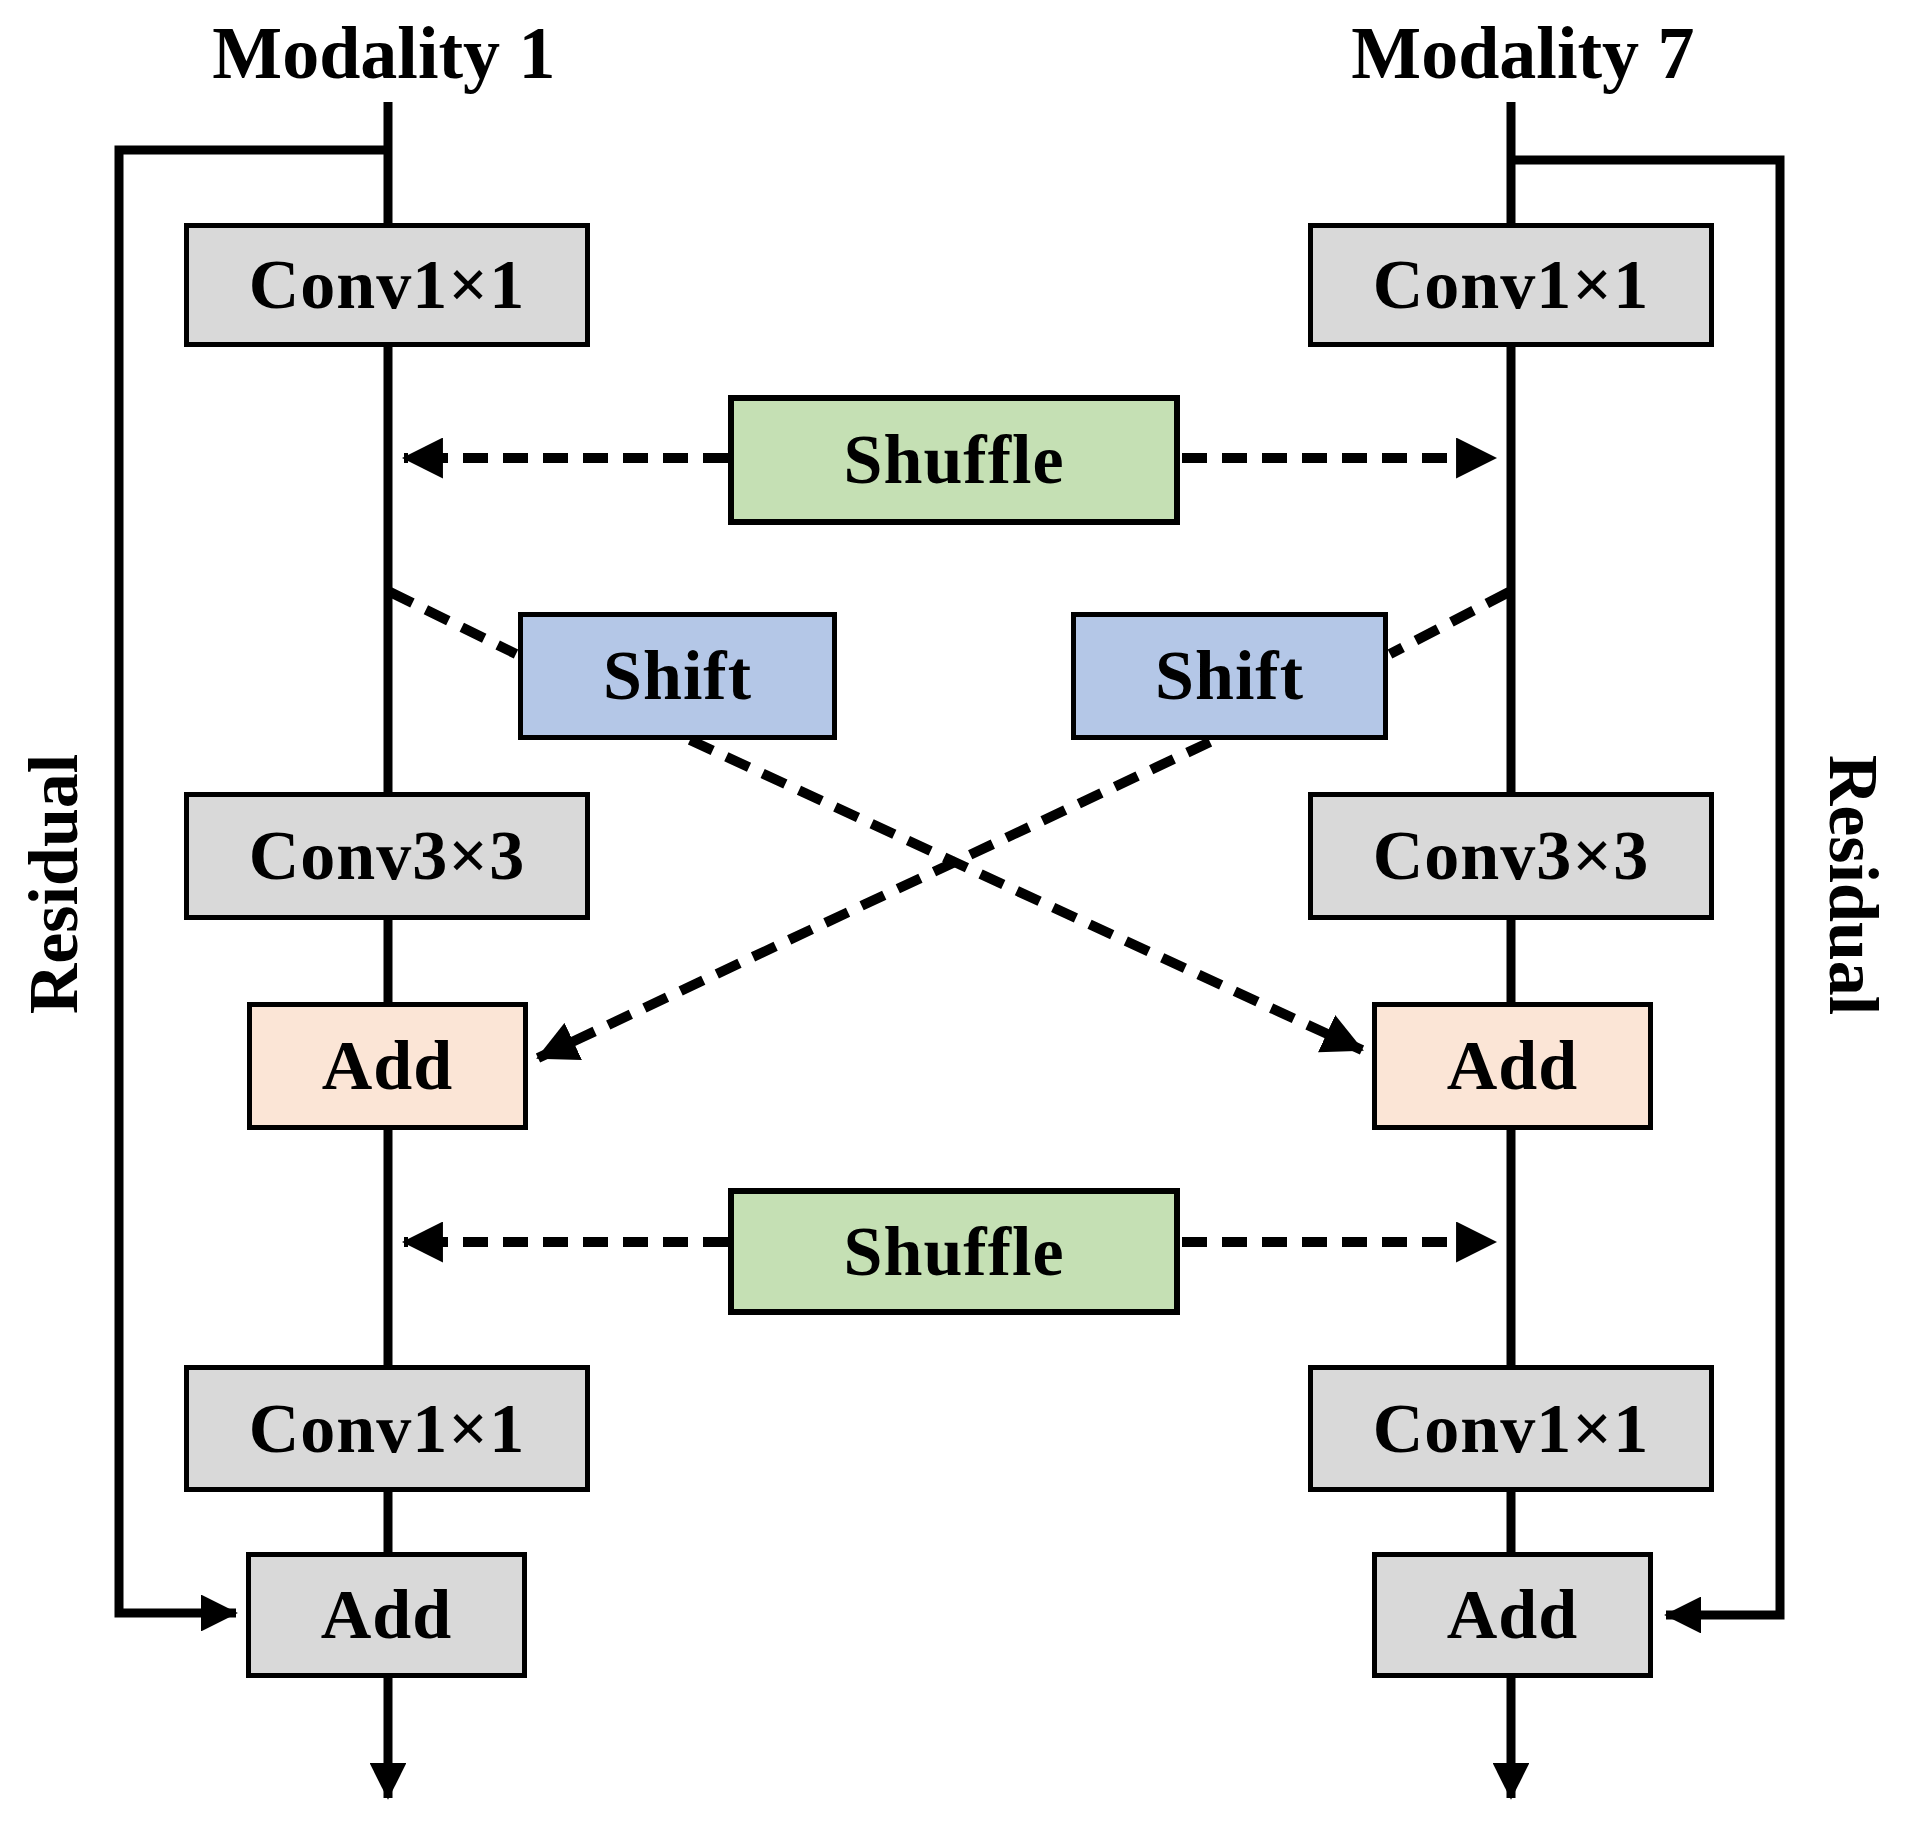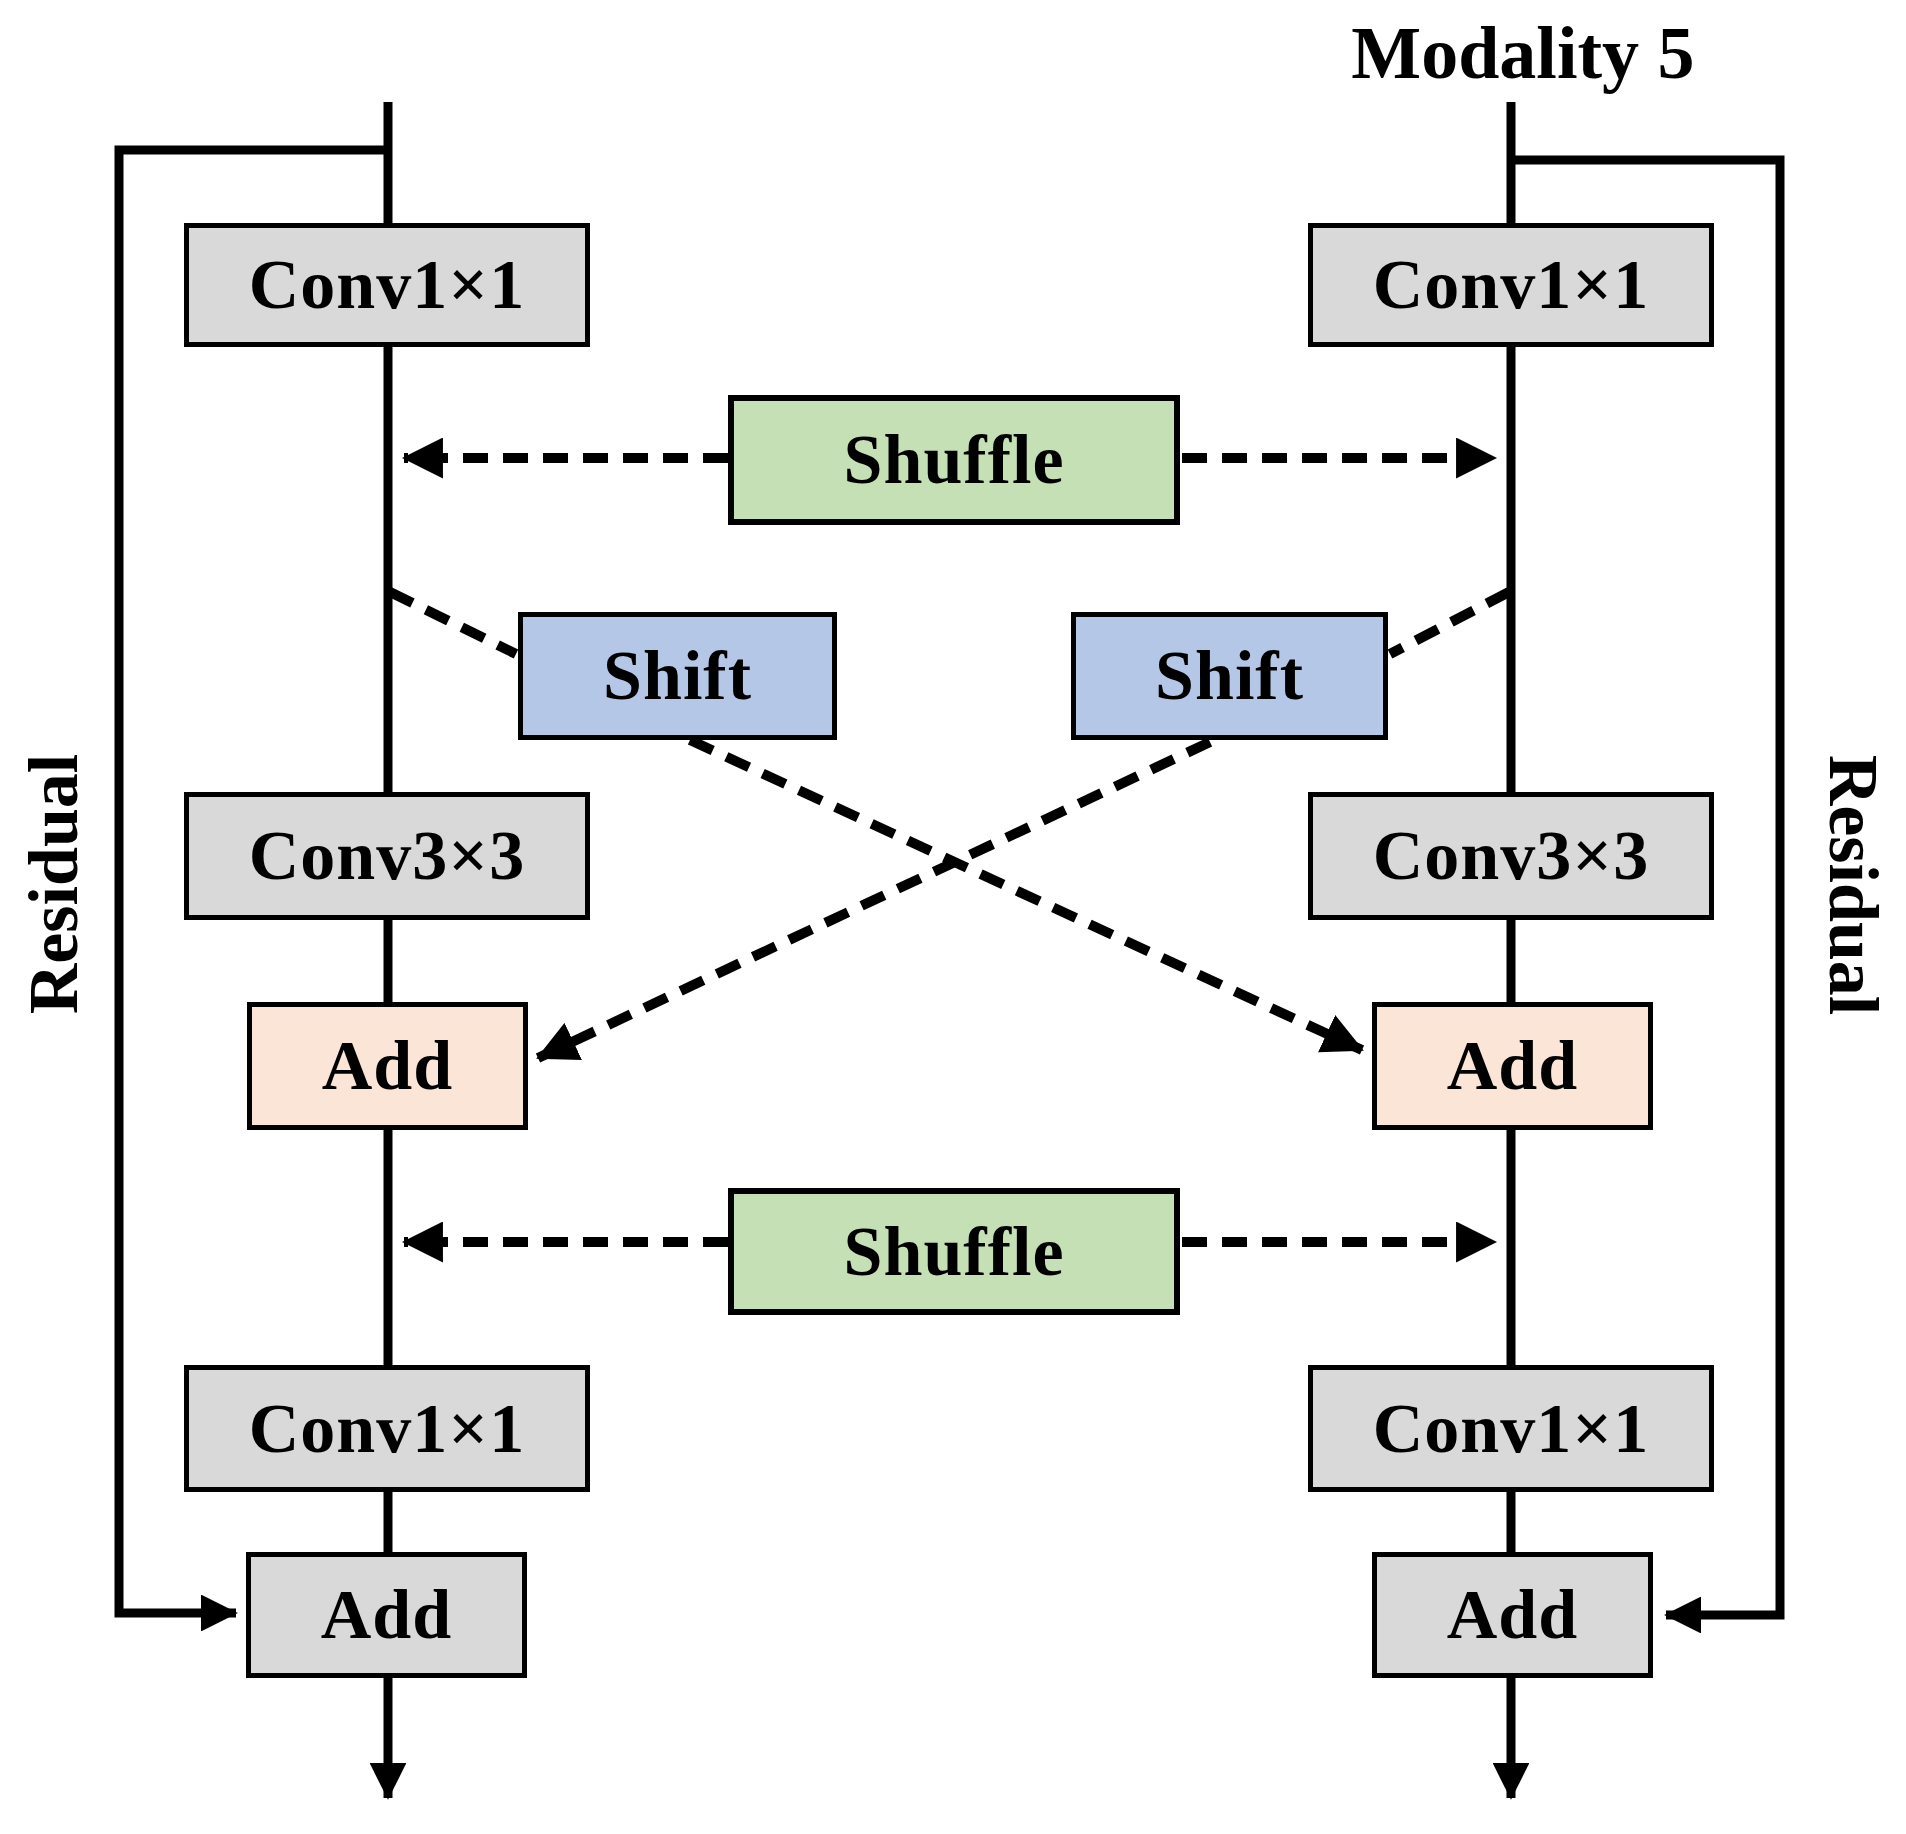--- a/index.html
+++ b/index.html
@@ -82,6 +82,7 @@
     <path d="M1210,742 L538,1058" stroke="#000" stroke-width="10" fill="none" stroke-dasharray="25 15" marker-end="url(#arr)"></path>
   </svg>
 
+  <div class="title title-l">Modality 1</div>
   <div class="title title-r">Modality 5</div>
 
   <div class="residual residual-l">Residual</div>

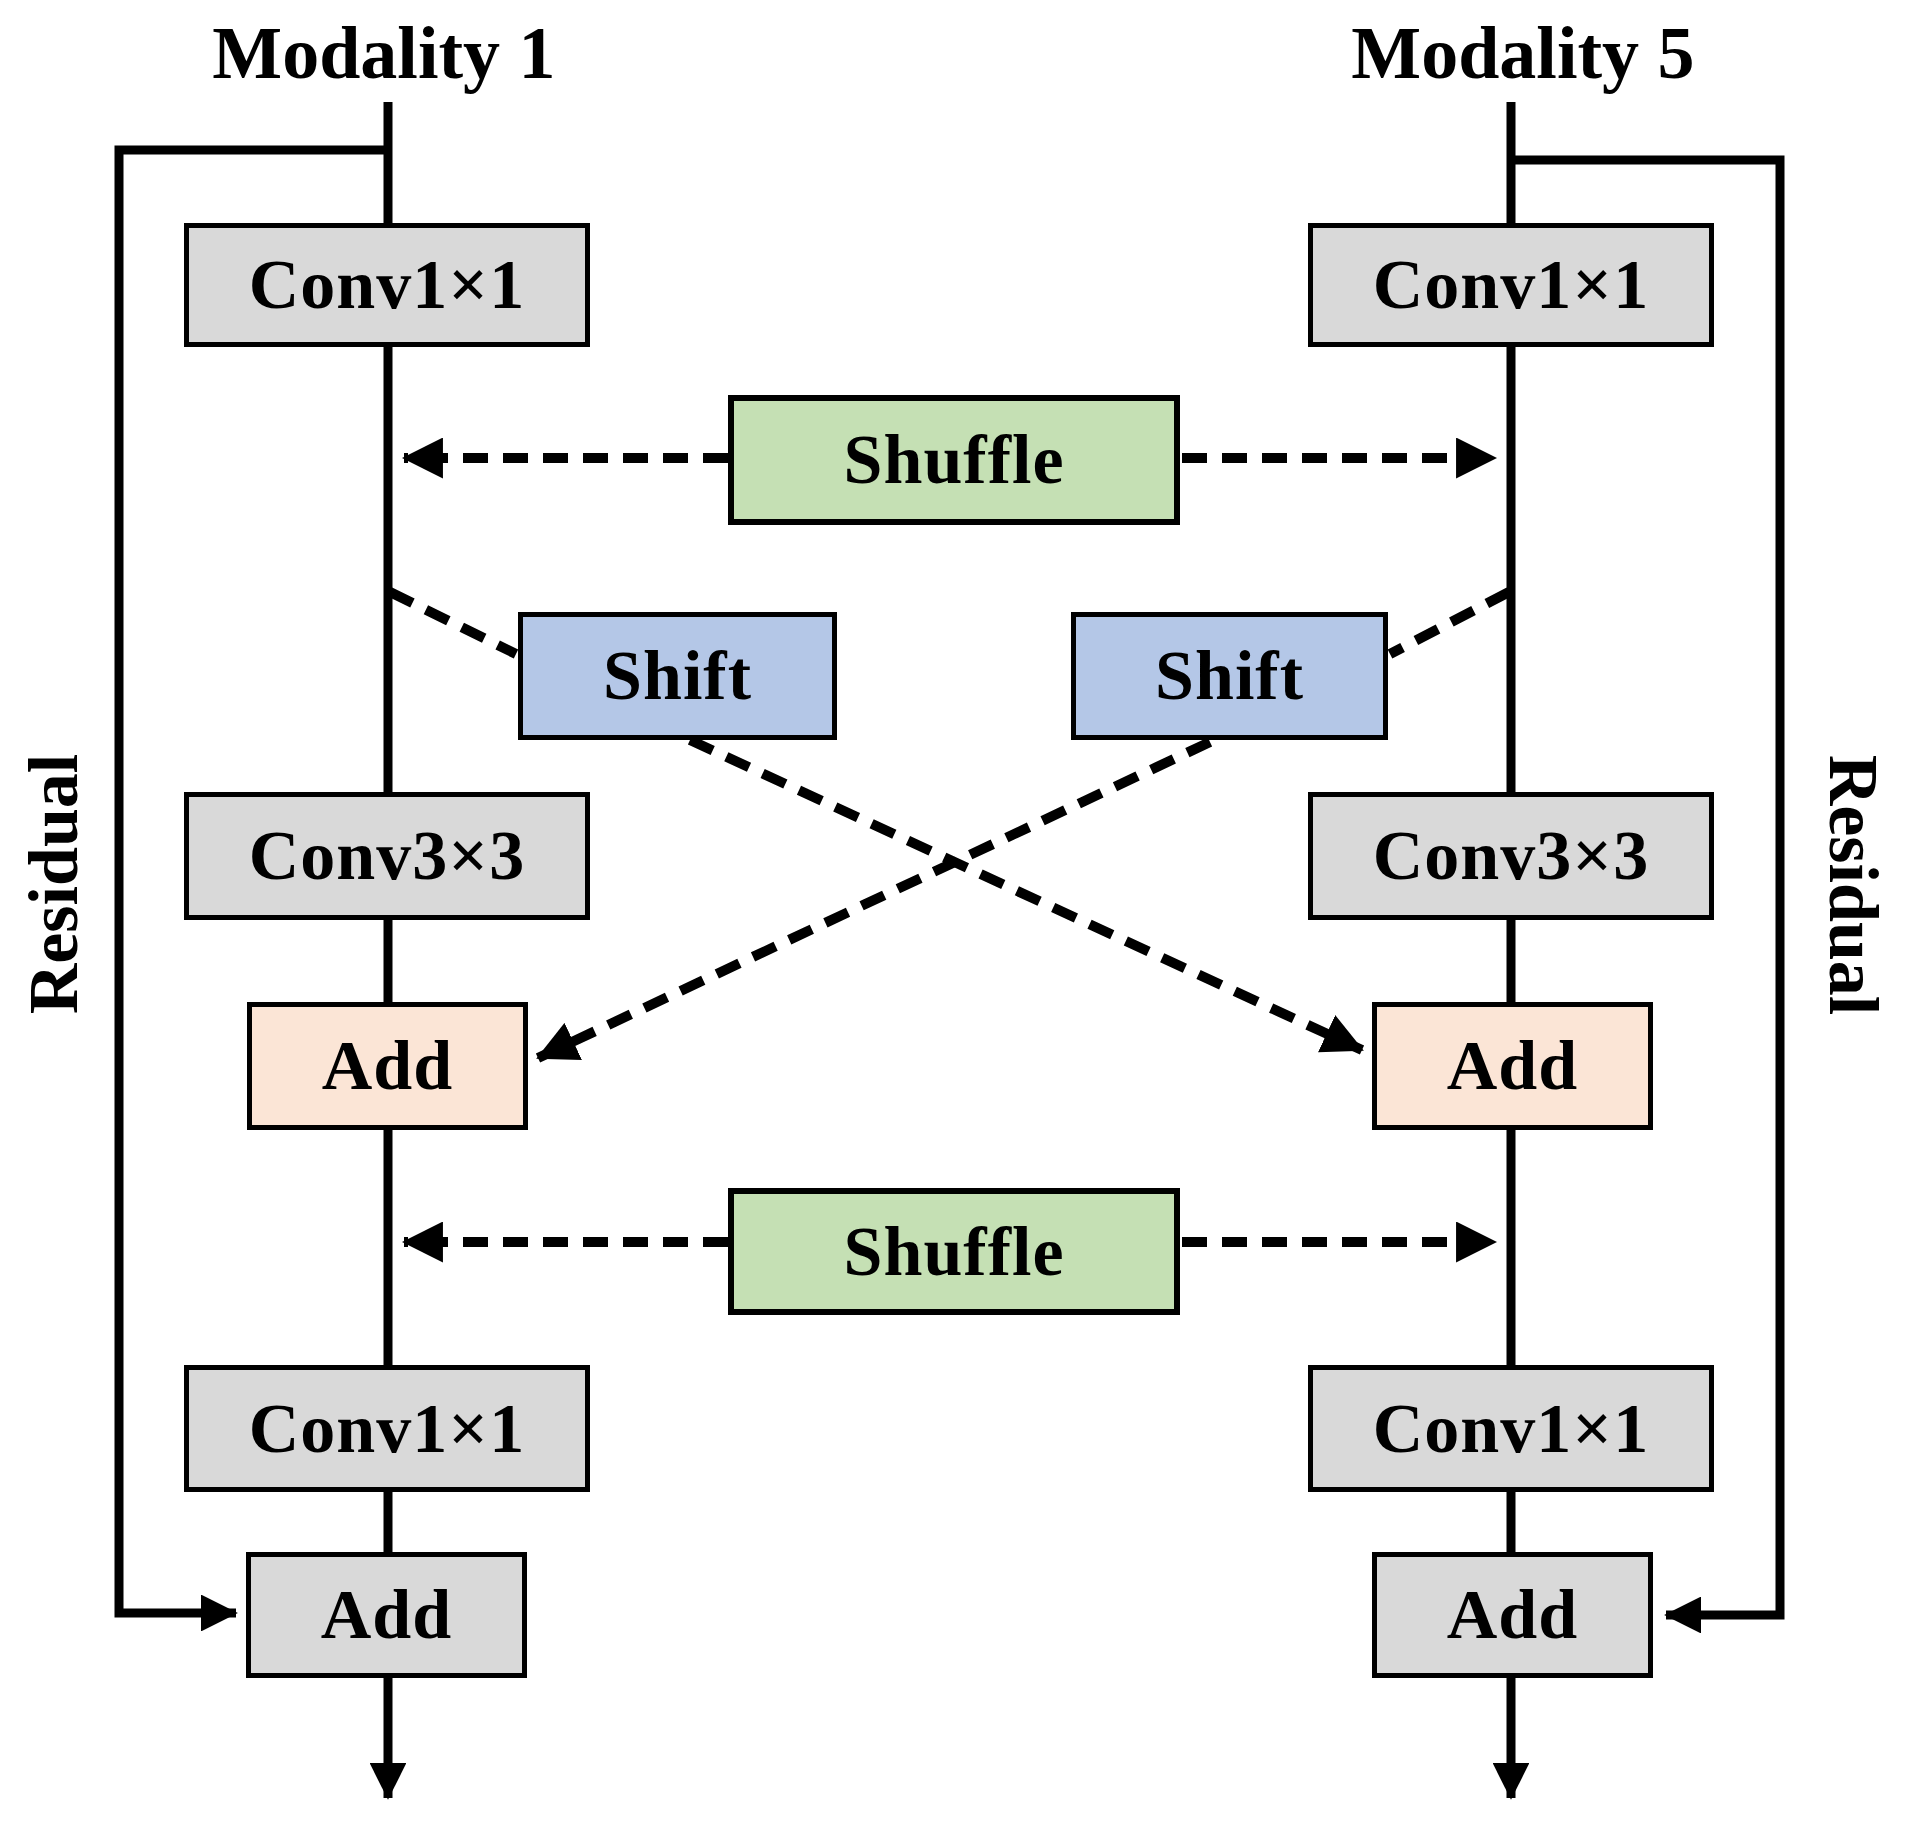--- a/index.html
+++ b/index.html
@@ -83,7 +83,7 @@
   </svg>
 
   <div class="title title-l">Modality 1</div>
-  <div class="title title-r">Modality 5</div>
+  <div class="title title-r">Modality 7</div>
 
   <div class="residual residual-l">Residual</div>
   <div class="residual residual-r">Residual</div>

